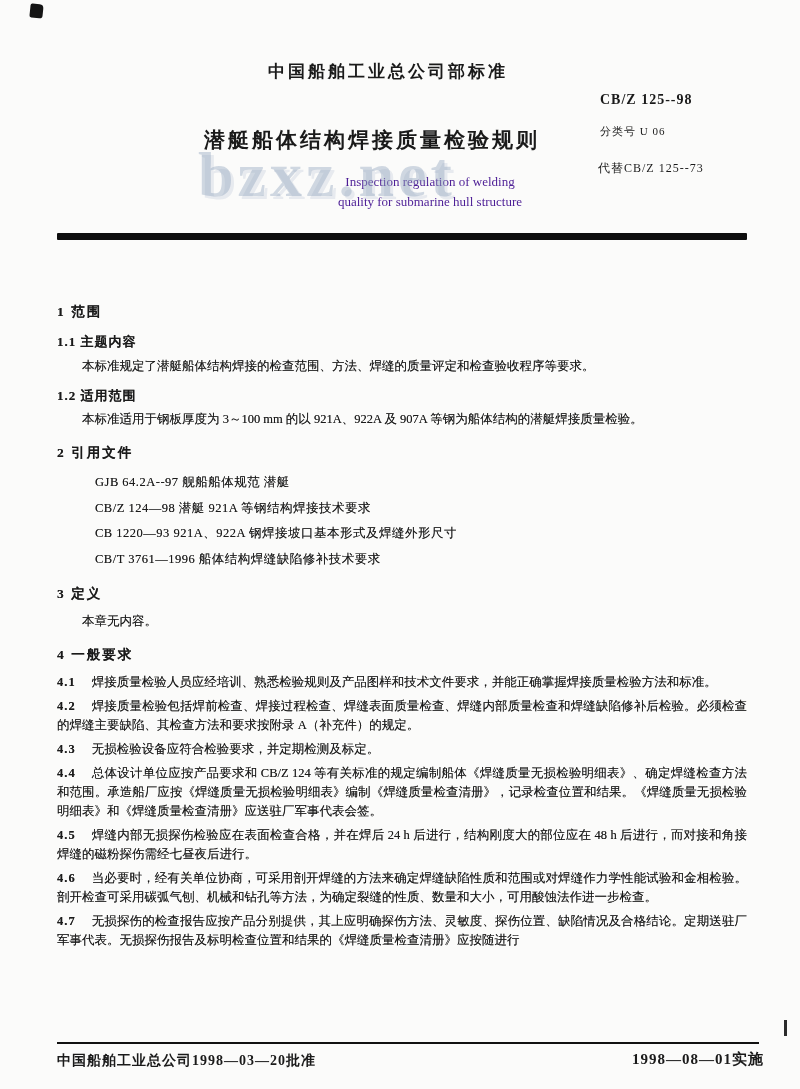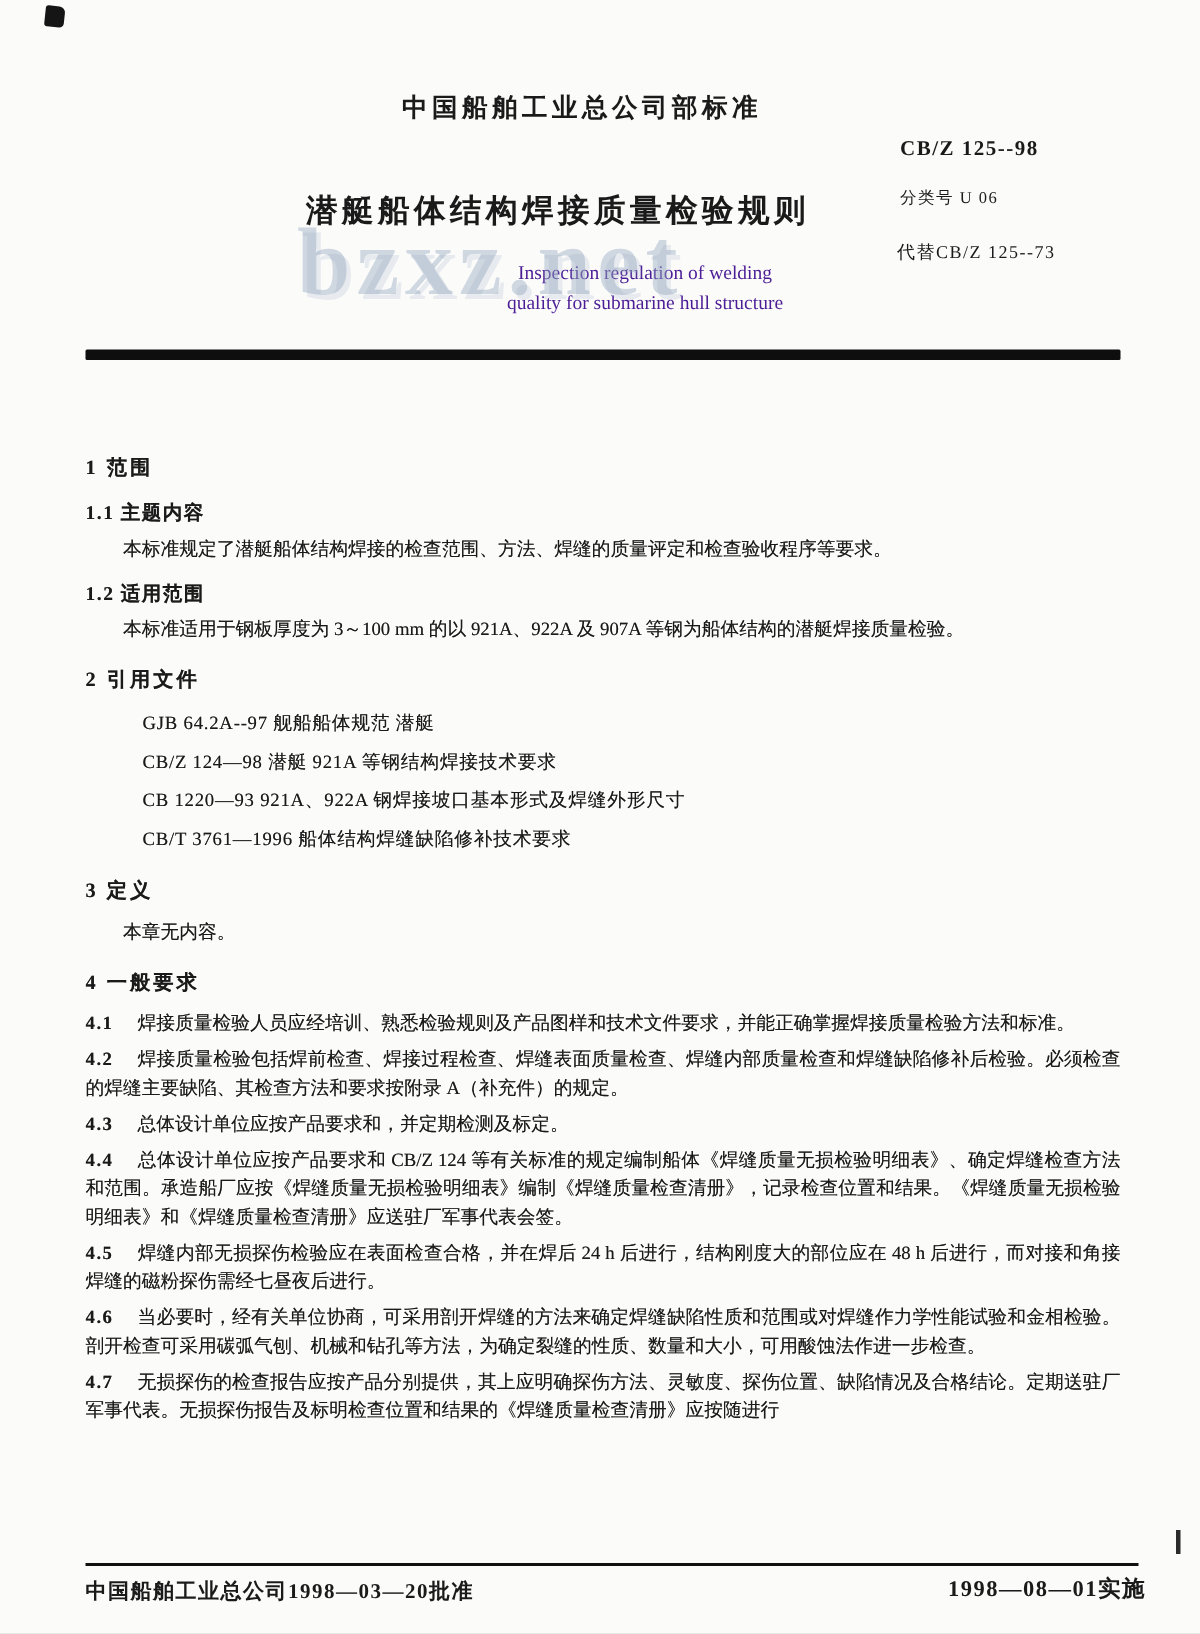--- a/index.html
+++ b/index.html
@@ -132,7 +132,7 @@
 
     <p class="clause"><span class="num">4.1</span><span>焊接质量检验人员应经培训、熟悉检验规则及产品图样和技术文件要求，并能正确掌握焊接质量检验方法和标准。</span></p>
     <p class="clause"><span class="num">4.2</span><span>焊接质量检验包括焊前检查、焊接过程检查、焊缝表面质量检查、焊缝内部质量检查和焊缝缺陷修补后检验。必须检查的焊缝主要缺陷、其检查方法和要求按附录 A（补充件）的规定。</span></p>
-    <p class="clause"><span class="num">4.3</span><span>总体设计单位应按产品要求和，并定期检测及标定。</span></p>
+    <p class="clause"><span class="num">4.3</span><span>无损检验设备应符合检验要求，并定期检测及标定。</span></p>
     <p class="clause"><span class="num">4.4</span><span>总体设计单位应按产品要求和 CB/Z 124 等有关标准的规定编制船体《焊缝质量无损检验明细表》、确定焊缝检查方法和范围。承造船厂应按《焊缝质量无损检验明细表》编制《焊缝质量检查清册》，记录检查位置和结果。《焊缝质量无损检验明细表》和《焊缝质量检查清册》应送驻厂军事代表会签。</span></p>
     <p class="clause"><span class="num">4.5</span><span>焊缝内部无损探伤检验应在表面检查合格，并在焊后 24 h 后进行，结构刚度大的部位应在 48 h 后进行，而对接和角接焊缝的磁粉探伤需经七昼夜后进行。</span></p>
     <p class="clause"><span class="num">4.6</span><span>当必要时，经有关单位协商，可采用剖开焊缝的方法来确定焊缝缺陷性质和范围或对焊缝作力学性能试验和金相检验。剖开检查可采用碳弧气刨、机械和钻孔等方法，为确定裂缝的性质、数量和大小，可用酸蚀法作进一步检查。</span></p>

